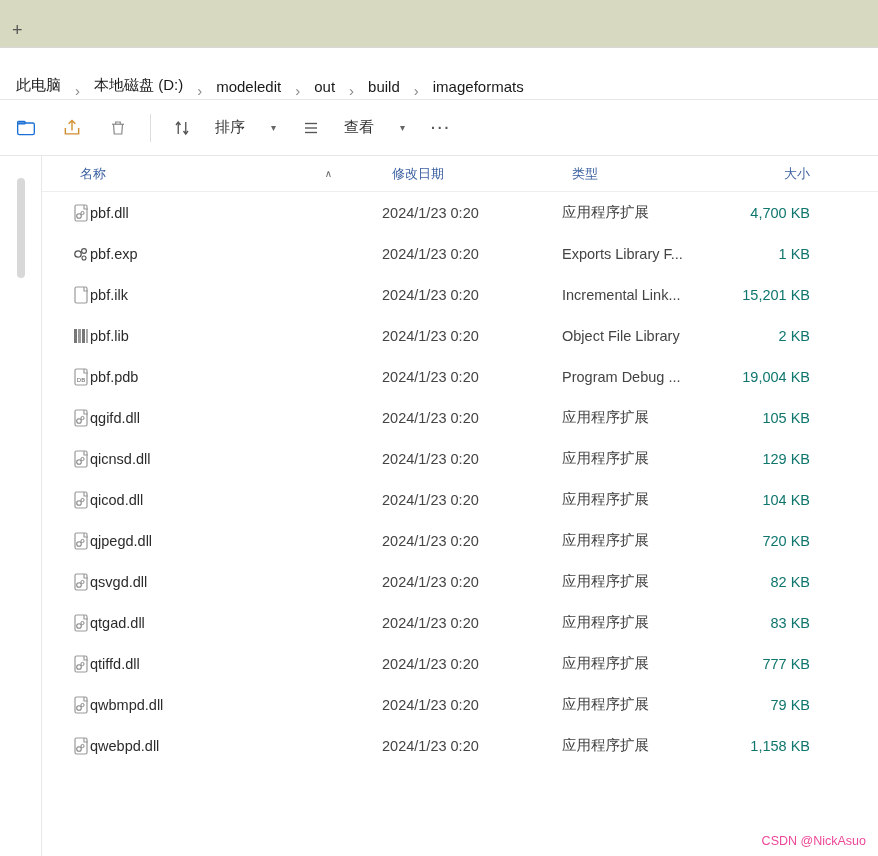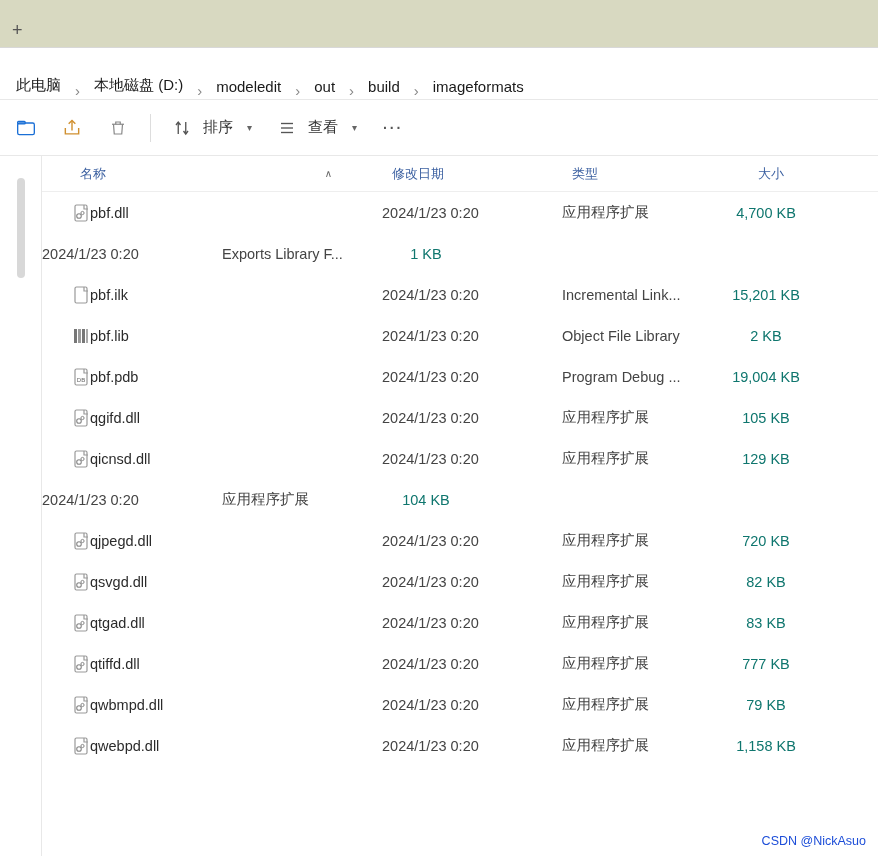--- a/index.html
+++ b/index.html
@@ -17,7 +17,7 @@
   .toolbar .iconbtn { width:40px; height:40px; display:flex; align-items:center; justify-content:center; border-radius:4px; color:#555; }
   .toolbar .iconbtn.blue { color:#1a6fd6; }
   .toolbar .divider { width:1px; height:28px; background:#ddd; margin:0 6px; }
-  .toolbar .txtbtn { display:flex; align-items:center; gap:12px; padding:6px 10px; color:#333; font-size:15px;}
+  .toolbar .txtbtn { display:flex; align-items:center; gap:24px; padding:6px 10px; color:#333; font-size:15px;}
   .toolbar .more { letter-spacing:2px; font-weight:bold; padding:0 10px; color:#555;}
   .chev-down { font-size:10px; color:#666; margin-left:2px;}
 

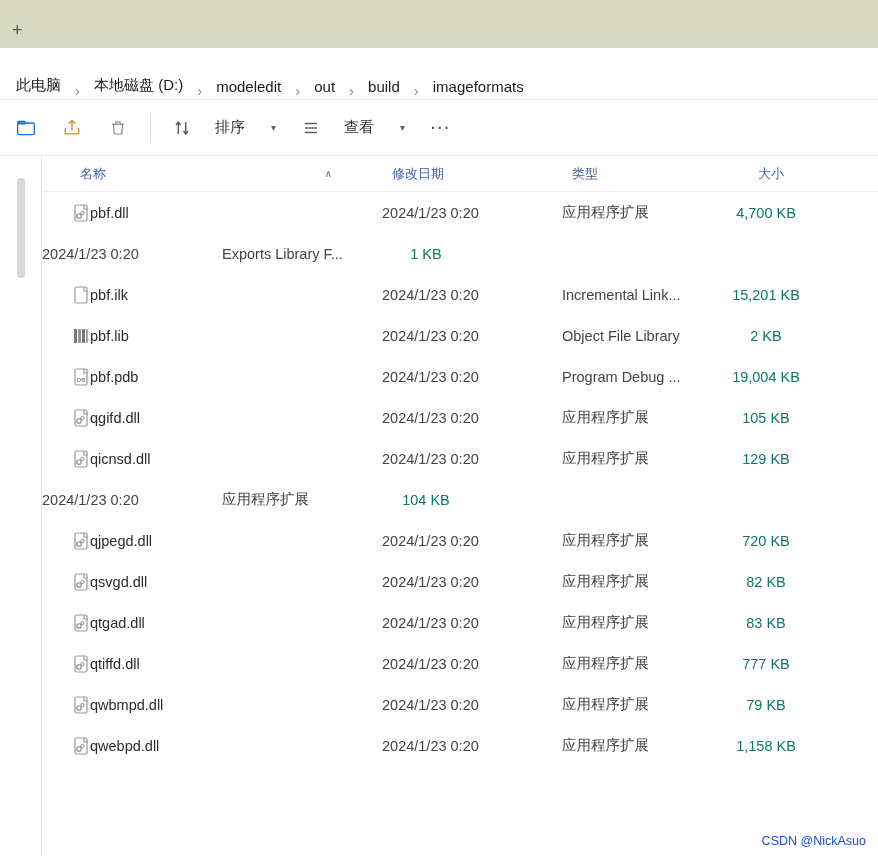--- a/index.html
+++ b/index.html
@@ -31,7 +31,7 @@
   .c-name { width:340px; padding-left:38px !important; display:flex; align-items:center; gap:14px;}
   .c-date { width:180px; }
   .c-type { width:160px; }
-  .c-size { width:110px; text-align:center; padding-right:22px !important;}
+  .c-size { width:110px; text-align:right; padding-right:22px !important;}
   .sort-arrow { color:#666; font-size:10px; margin-left:auto; margin-right:40px;}
 
   .filelist { flex:1; overflow:auto; }

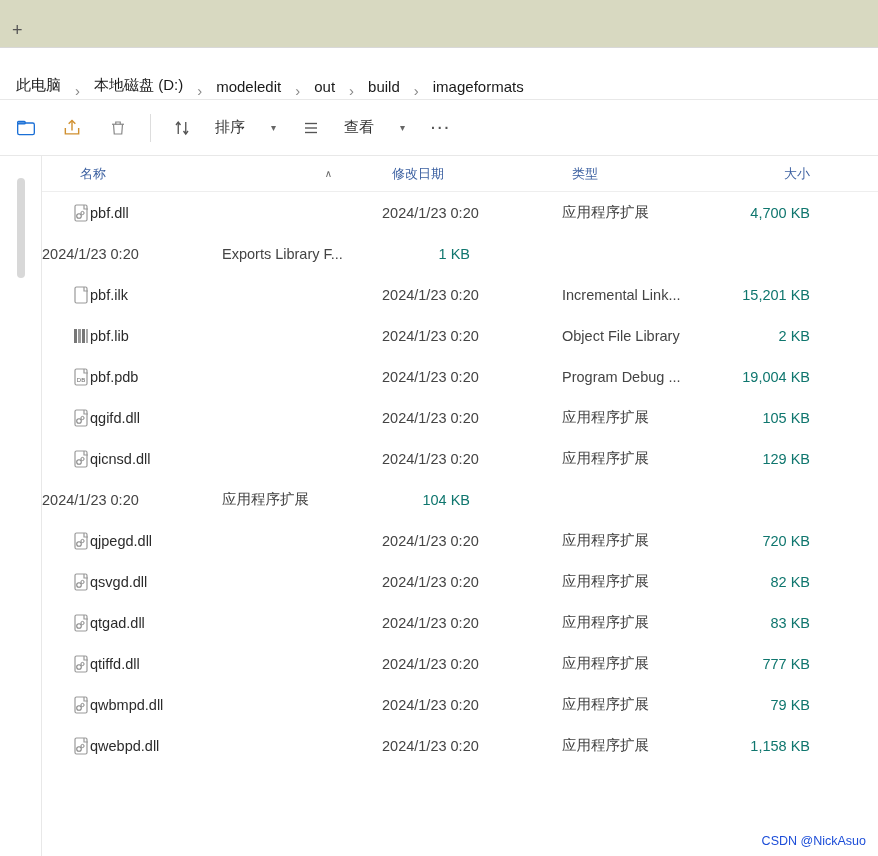--- a/index.html
+++ b/index.html
@@ -144,6 +144,16 @@
             <div class="col c-size">4,700 KB</div>
           </div>
           <div class="row">
+            <div class="col c-name">
+              <span class="fileicon">
+                <svg width="18" height="20" viewBox="0 0 18 20">
+                  <circle cx="6" cy="10" r="3.2" fill="none" stroke="#555" stroke-width="1.3"></circle>
+                  <circle cx="12" cy="7" r="2.4" fill="none" stroke="#555" stroke-width="1.2"></circle>
+                  <circle cx="12" cy="14" r="2" fill="none" stroke="#555" stroke-width="1.1"></circle>
+                </svg>
+              </span>
+              <span>pbf.exp</span>
+            </div>
             <div class="col c-date">2024/1/23 0:20</div>
             <div class="col c-type">Exports Library F...</div>
             <div class="col c-size">1 KB</div>

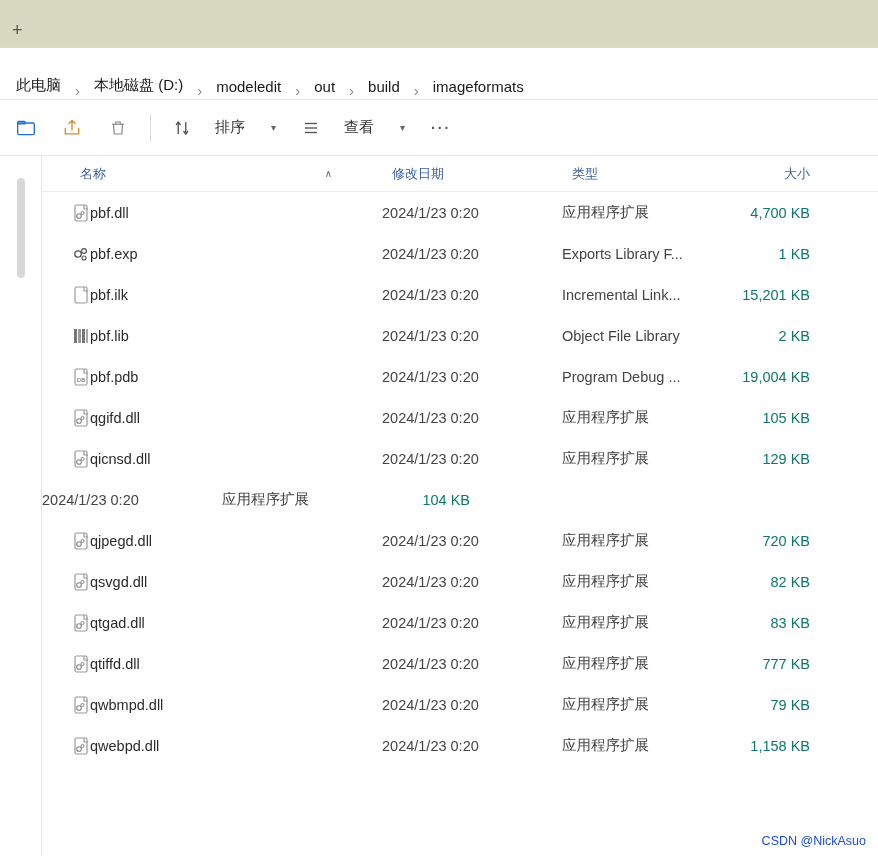--- a/index.html
+++ b/index.html
@@ -236,6 +236,17 @@
             <div class="col c-size">129 KB</div>
           </div>
           <div class="row">
+            <div class="col c-name">
+              <span class="fileicon">
+                <svg width="18" height="20" viewBox="0 0 18 20">
+                  <rect x="3" y="2" width="12" height="16" rx="1.5" fill="#fff" stroke="#999" stroke-width="1.2"></rect>
+                  <path d="M12 2v4h4" fill="none" stroke="#999" stroke-width="1.2"></path>
+                  <circle cx="7" cy="13" r="2.3" fill="none" stroke="#888" stroke-width="1.1"></circle>
+                  <circle cx="10.5" cy="10" r="1.6" fill="none" stroke="#888" stroke-width="1"></circle>
+                </svg>
+              </span>
+              <span>qicod.dll</span>
+            </div>
             <div class="col c-date">2024/1/23 0:20</div>
             <div class="col c-type">应用程序扩展</div>
             <div class="col c-size">104 KB</div>

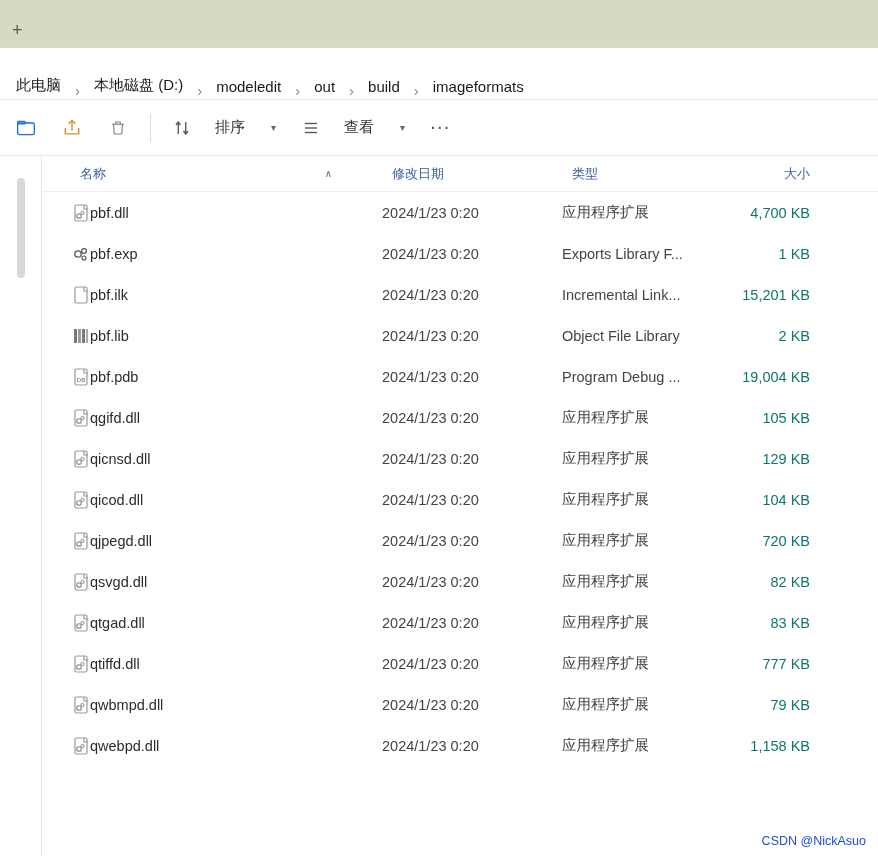--- a/index.html
+++ b/index.html
@@ -42,7 +42,7 @@
   .row .c-size { color:#0f766e; }
   .fileicon { width:18px; height:18px; display:inline-flex; align-items:center; justify-content:center; }
 
-  .watermark { position:absolute; right:12px; bottom:8px; color:#1d4ed8; font-size:12.5px; }
+  .watermark { position:absolute; right:12px; bottom:8px; color:#ec4899; font-size:12.5px; }
 
   svg { display:block; }
 </style>

